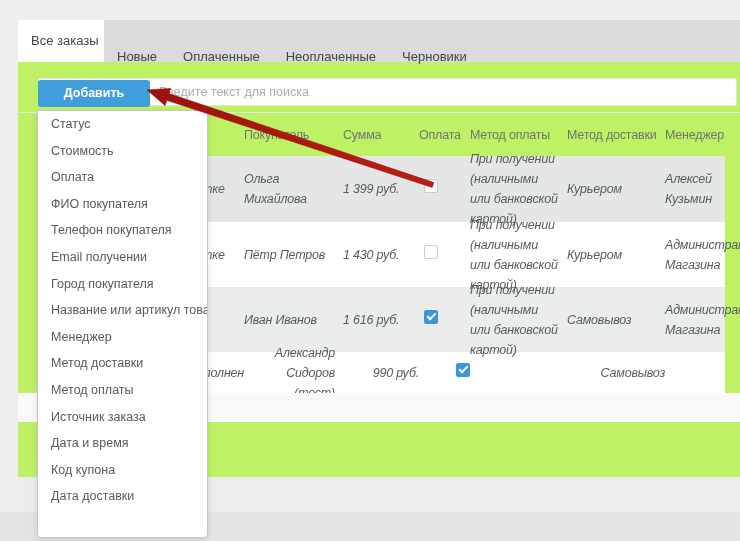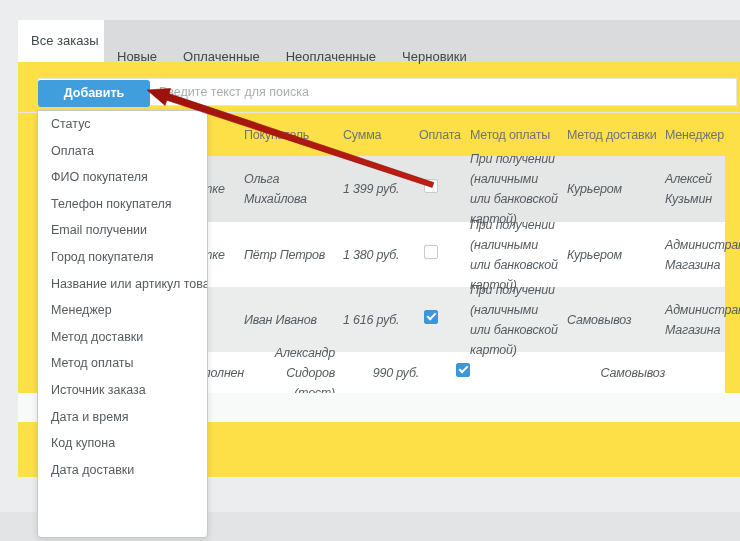--- a/index.html
+++ b/index.html
@@ -9,7 +9,7 @@
   
   .bottom-strip{position:absolute;left:0;top:512px;width:740px;height:29px;background:#e2e4e6;}
   
-  .card{position:absolute;left:18px;top:20px;width:722px;height:457px;background:#fde047;}
+  .card{position:absolute;left:18px;top:20px;width:722px;height:457px;background:#bef264;}
   
   .tabbar{position:absolute;left:0;top:0;width:722px;height:42px;background:#d9dbdc;display:flex;}
   .tab{height:42px;line-height:42px;padding:16px 13px;font-size:13px;color:#40474c;white-space:nowrap;cursor:pointer;}

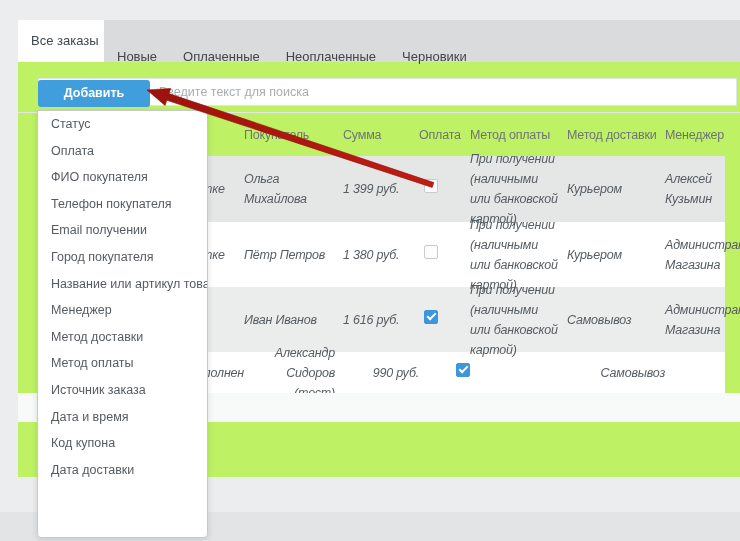--- a/index.html
+++ b/index.html
@@ -147,6 +147,7 @@
 
   <div class="dropdown">
     <div class="dd-item">Статус</div>
+    <div class="dd-item">Стоимость</div>
     <div class="dd-item">Оплата</div>
     <div class="dd-item">ФИО покупателя</div>
     <div class="dd-item">Телефон покупателя</div>

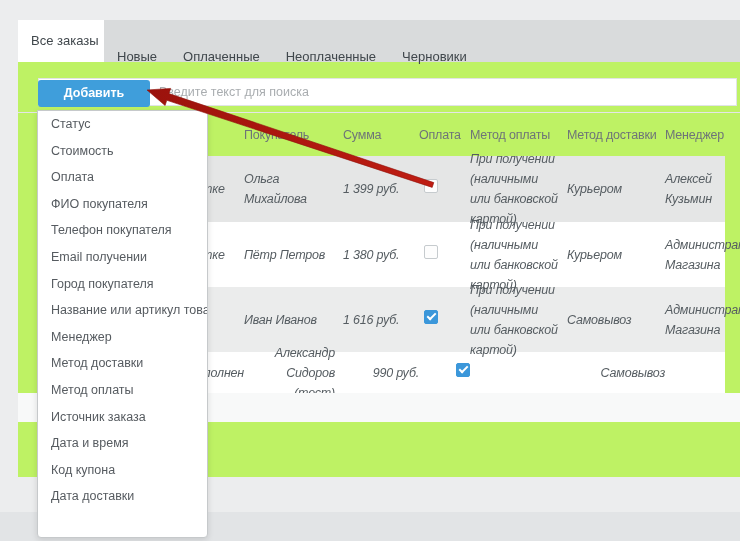--- a/index.html
+++ b/index.html
@@ -111,7 +111,7 @@
           <div class="col-spacer"></div>
           <div class="col-status cell">В обработке</div>
           <div class="col-buyer cell">Пётр Петров</div>
-          <div class="col-sum cell">1 380 руб.</div>
+          <div class="col-sum cell">1 430 руб.</div>
           <div class="col-paid cell"><span class="cb"></span></div>
           <div class="col-pay cell">При получении (наличными или банковской картой)</div>
           <div class="col-del cell">Курьером</div>

